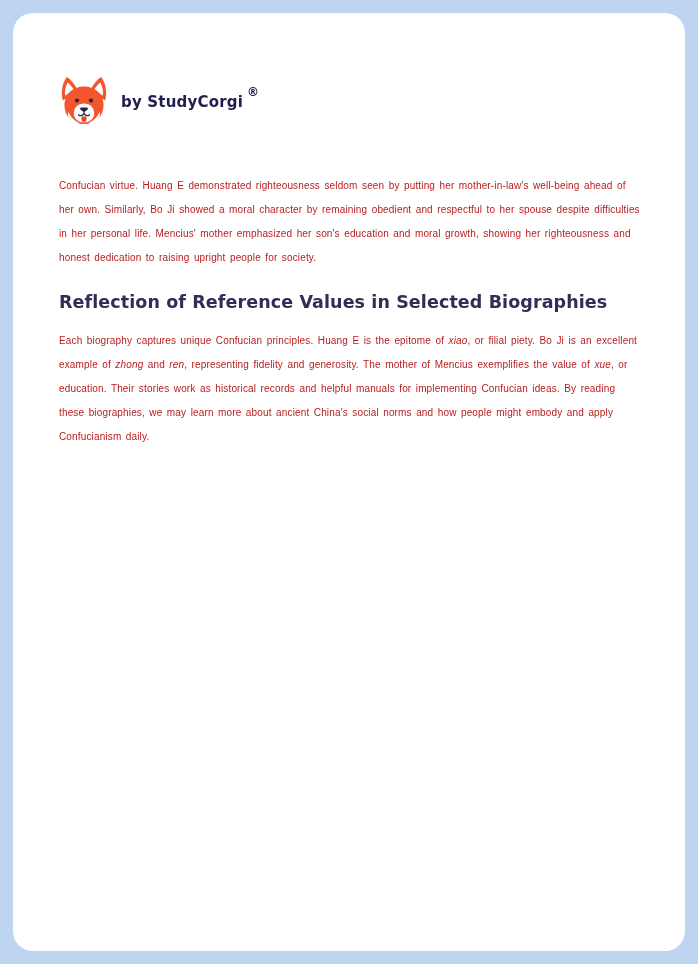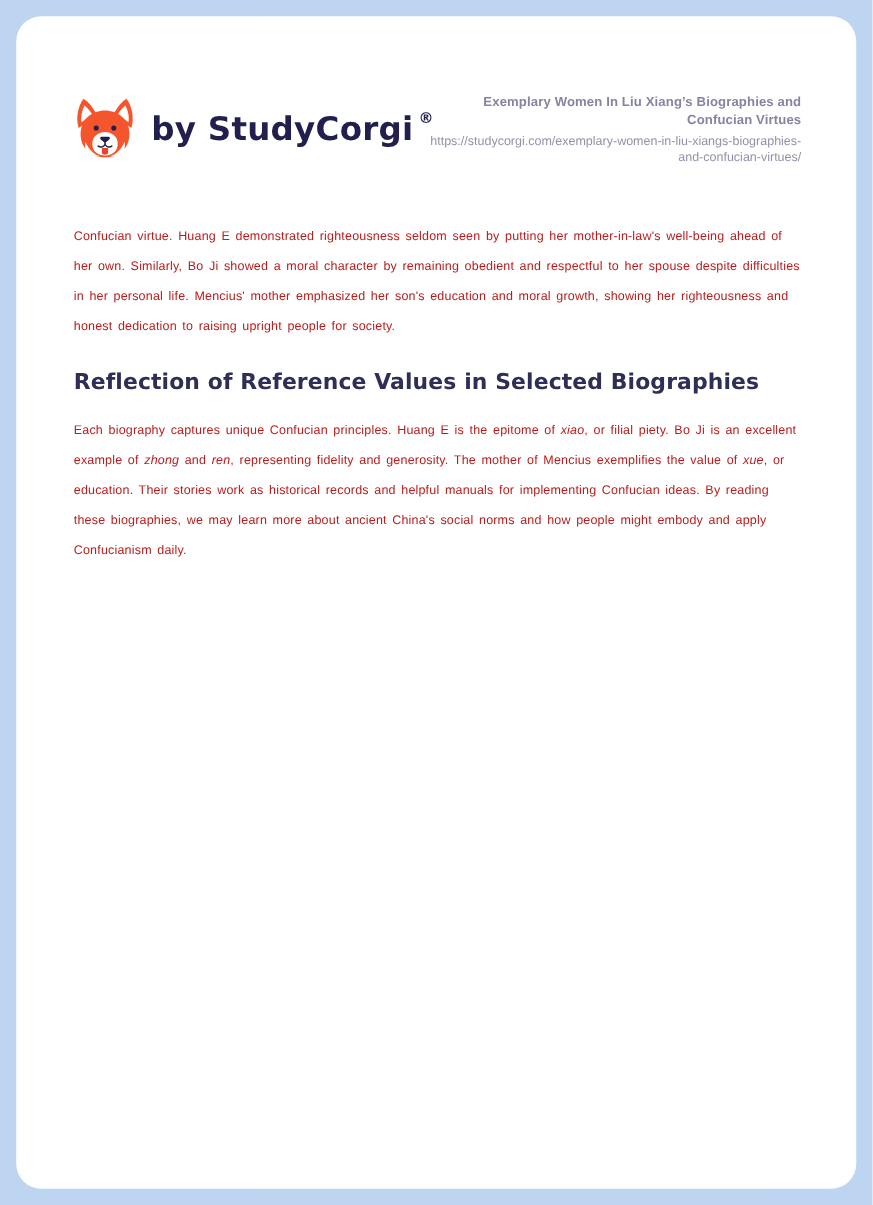--- a/index.html
+++ b/index.html
@@ -127,10 +127,6 @@
         <span class="reg">®</span>
       </div>
 
-      <div class="doc-meta">
-        <div class="doc-title">Exemplary Women In Liu Xiang’s Biographies and Confucian Virtues</div>
-        <a class="doc-url">https://studycorgi.com/exemplary-women-in-liu-xiangs-biographies-and-confucian-virtues/</a>
-      </div>
     </header>
 
     <main class="content">

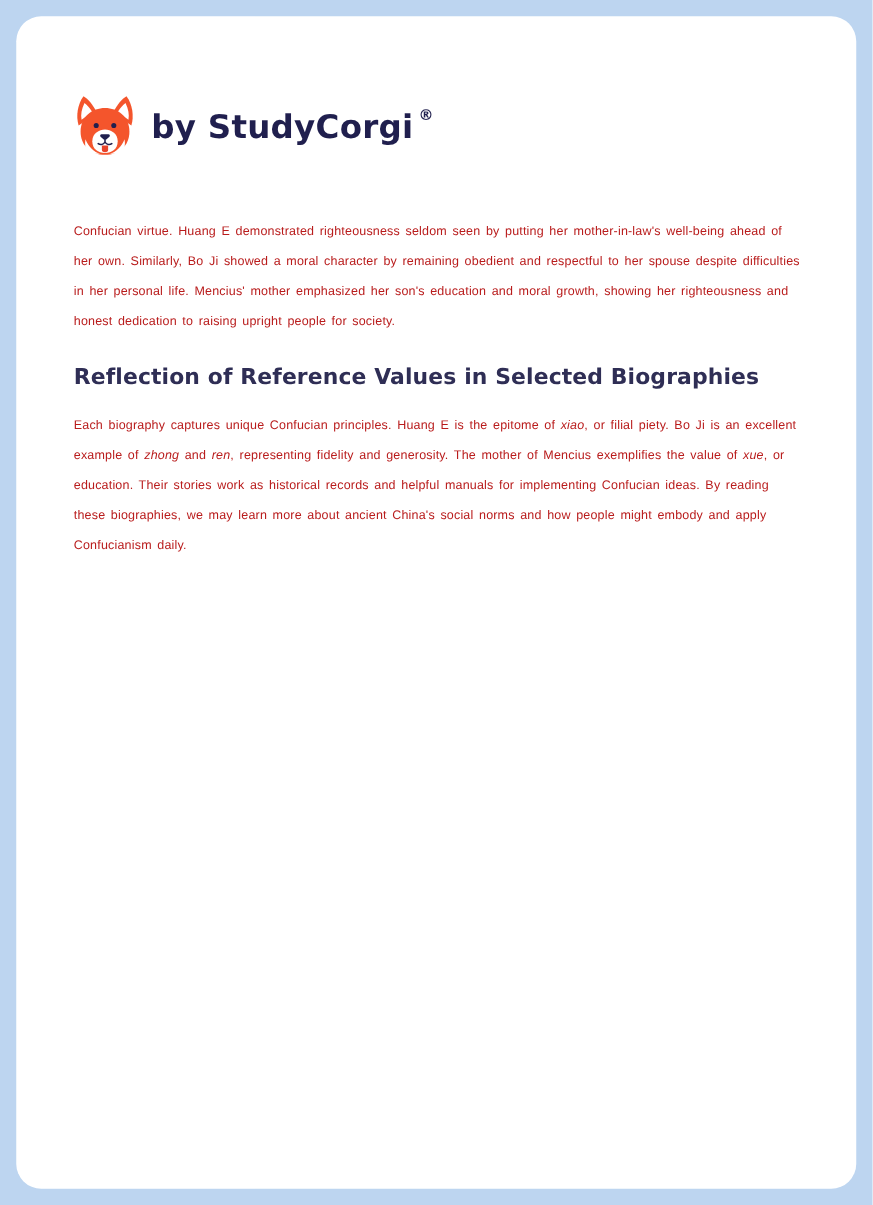--- a/index.html
+++ b/index.html
@@ -37,7 +37,7 @@
     margin-left: 12px;
     font-family: "DejaVu Sans", sans-serif;
     font-weight: bold;
-    font-size: 26px;
+    font-size: 15px;
     letter-spacing: 0.2px;
     color: #201f4e;
     white-space: nowrap;

